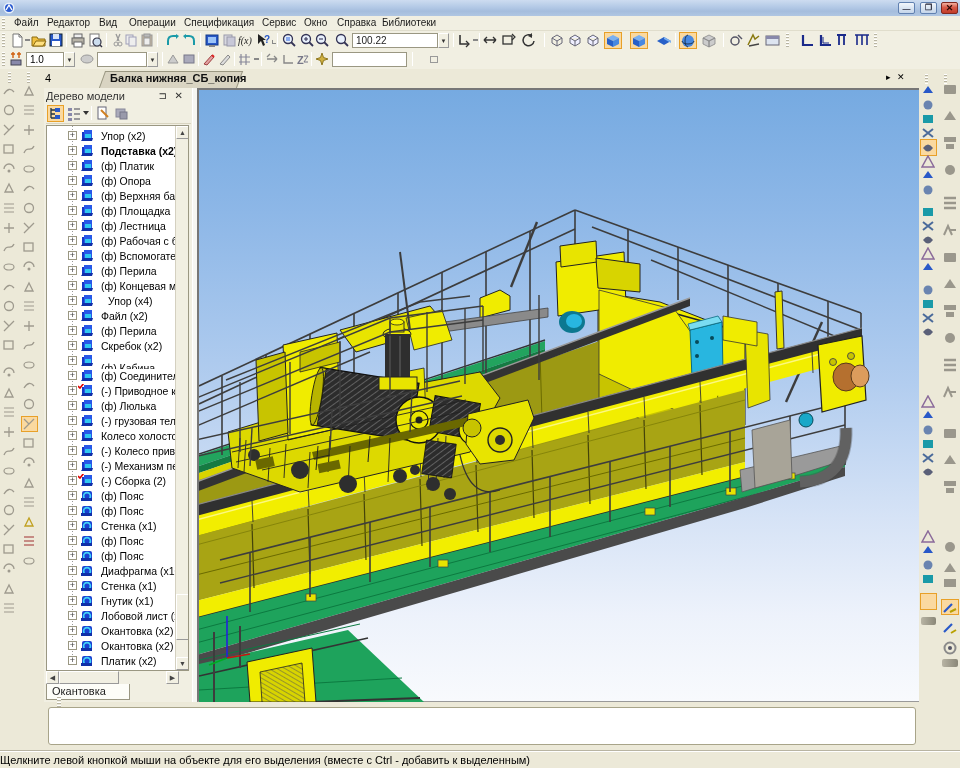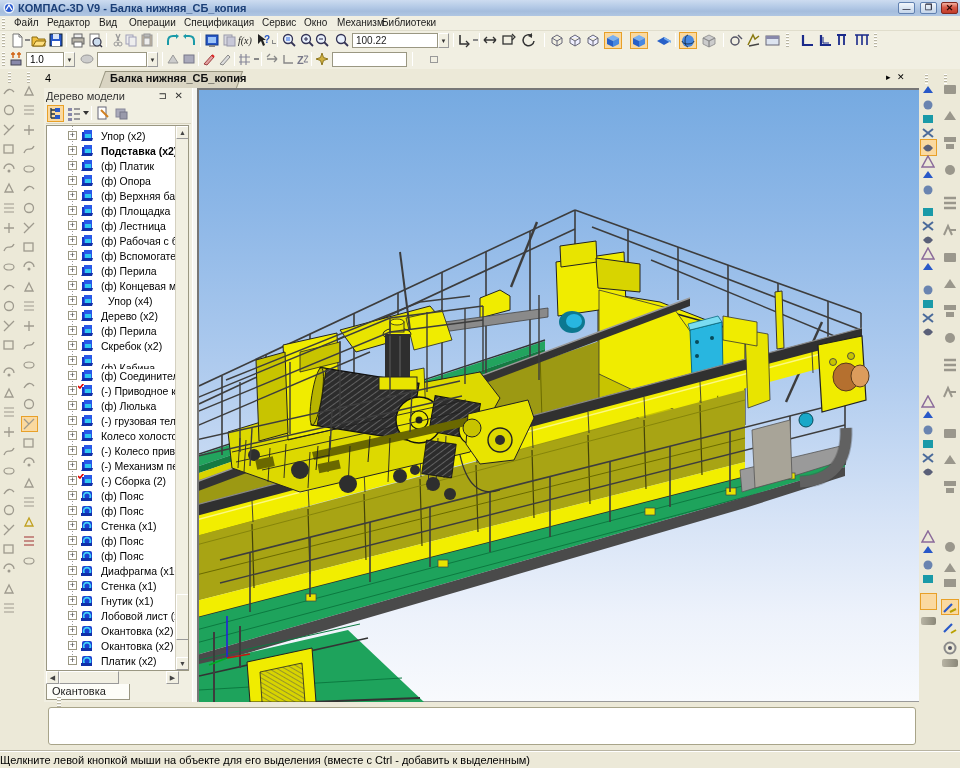--- a/index.html
+++ b/index.html
@@ -44,7 +44,6 @@
       <circle cx="6" cy="6" r="4" fill="#2a5ad0"></circle>
       <path d="M3 8 L6 3 L9 8" stroke="#fff" stroke-width="1.4" fill="none"></path>
     </svg>
-  <span class="txt">КОМПАС-3D V9 - Балка нижняя_СБ_копия</span>
   <div class="tbtn" style="left:898px;width:17px;background:linear-gradient(#f2f6fb,#c4d5ea);border-color:#6080b0;color:#223;font-size:8px;line-height:12px;">—</div>
   <div class="tbtn" style="left:920px;width:17px;background:linear-gradient(#f2f6fb,#c4d5ea);border-color:#6080b0;color:#223;font-size:8px;">❐</div>
   <div class="tbtn" style="left:941px;width:17px;background:linear-gradient(#f2b0a0 0%,#d85a48 45%,#c03a28 100%);border-color:#802820;color:#2a0805;font-weight:bold;">✕</div>

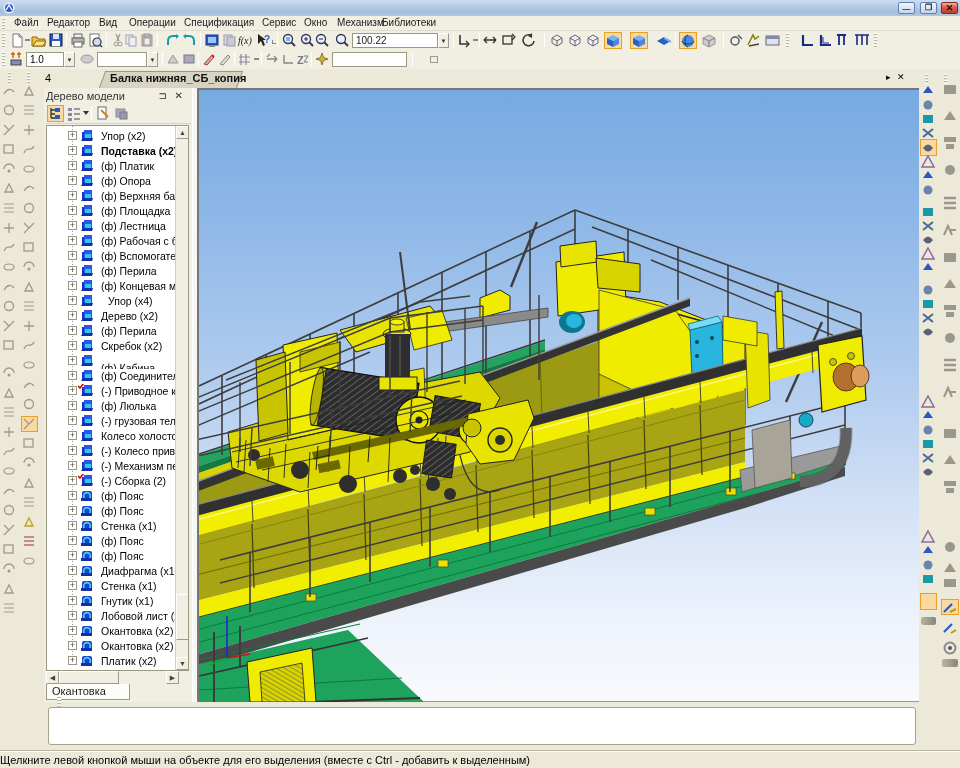--- a/index.html
+++ b/index.html
@@ -57,7 +57,7 @@
     <span style="left:184px">Спецификация</span>
     <span style="left:262px">Сервис</span>
     <span style="left:304px">Окно</span>
-    <span style="left:337px">Механизм</span>
+    <span style="left:337px">Справка</span>
     <span style="left:382px">Библиотеки</span>
 </div>
 <div id="tb1" class="abs tbrow" style="left:0;top:31px;width:960px;height:19px;"></div>

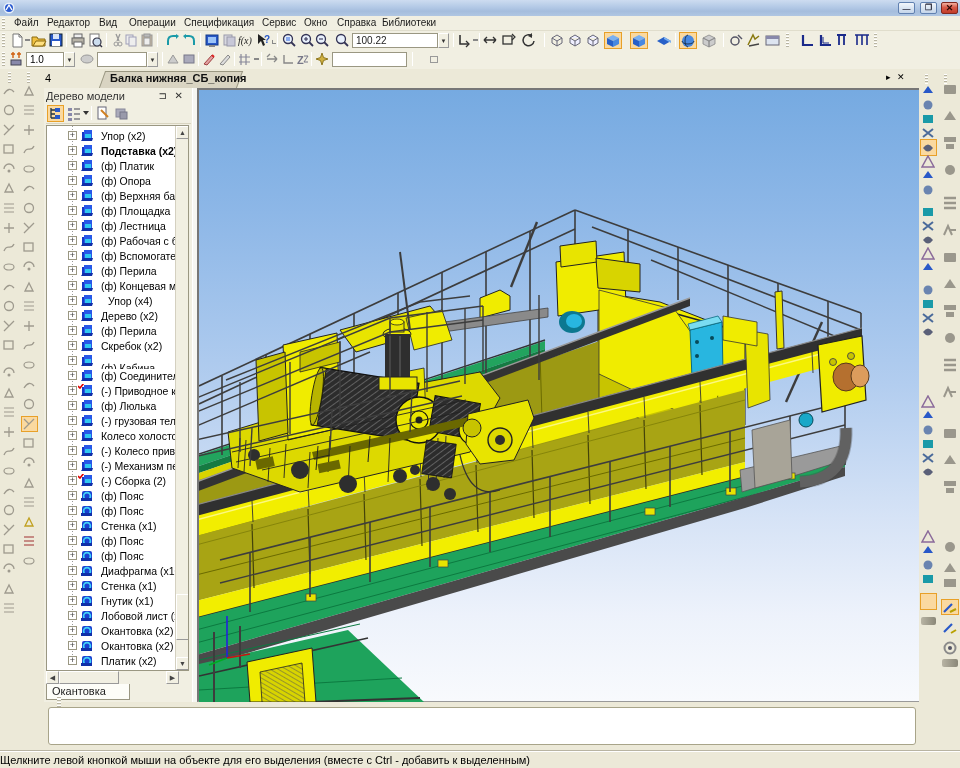--- a/index.html
+++ b/index.html
@@ -1044,7 +1044,7 @@
           <rect x="5" y="5" width="6" height="5" fill="#30c8f0"></rect>
           <path d="M1 12 L12 12 L13 9 L3 9 Z" fill="#1030a8"></path>
         </svg>
-        <span style="position:absolute;left:54px;top:1px;">Дерево (x2)</span>
+        <span style="position:absolute;left:54px;top:1px;">Файл (x2)</span>
       </div>
 <div class="trow" style="top:198px;">
         <div class="plus" style="left:21px;top:2px;">+</div>

